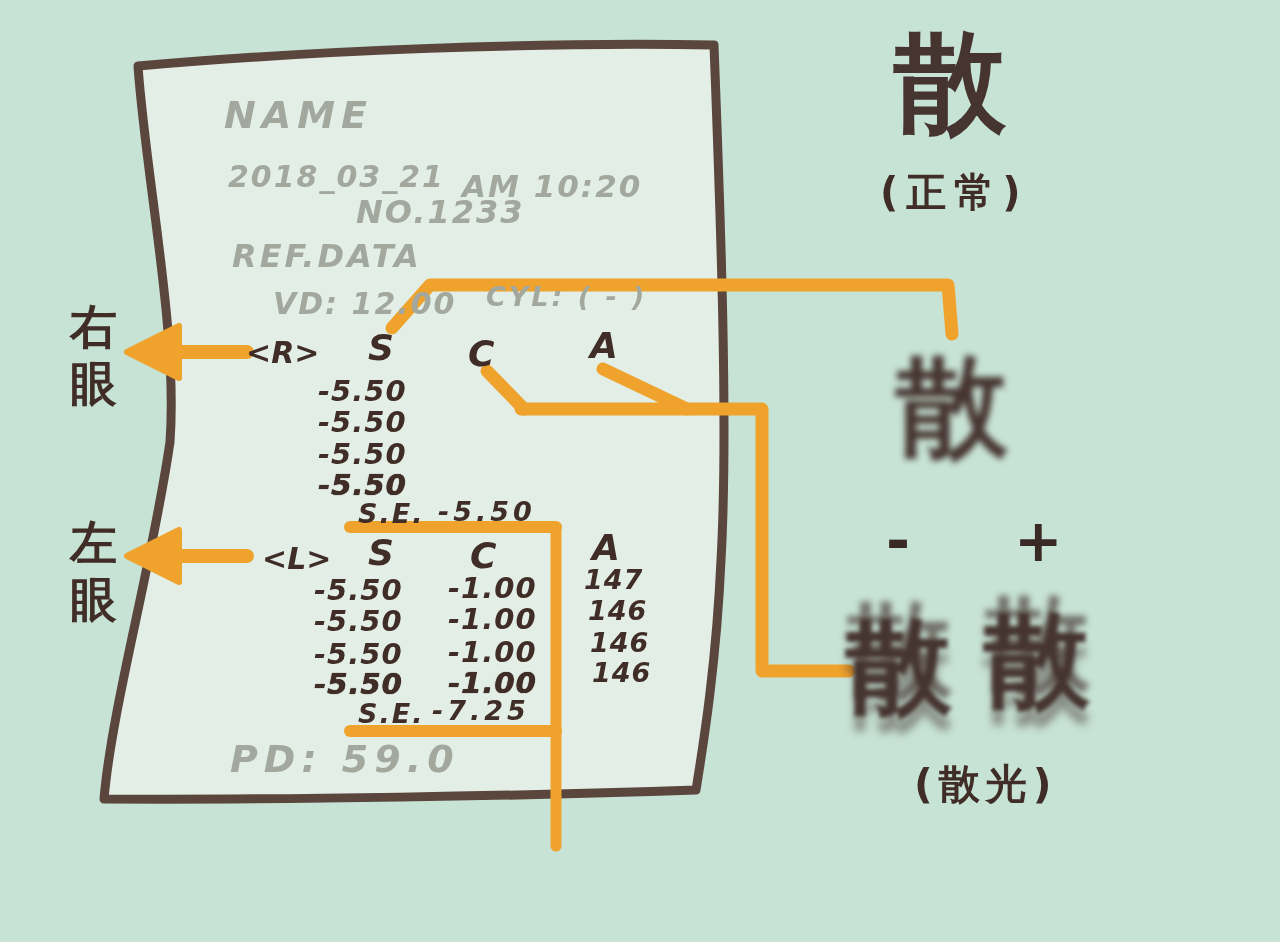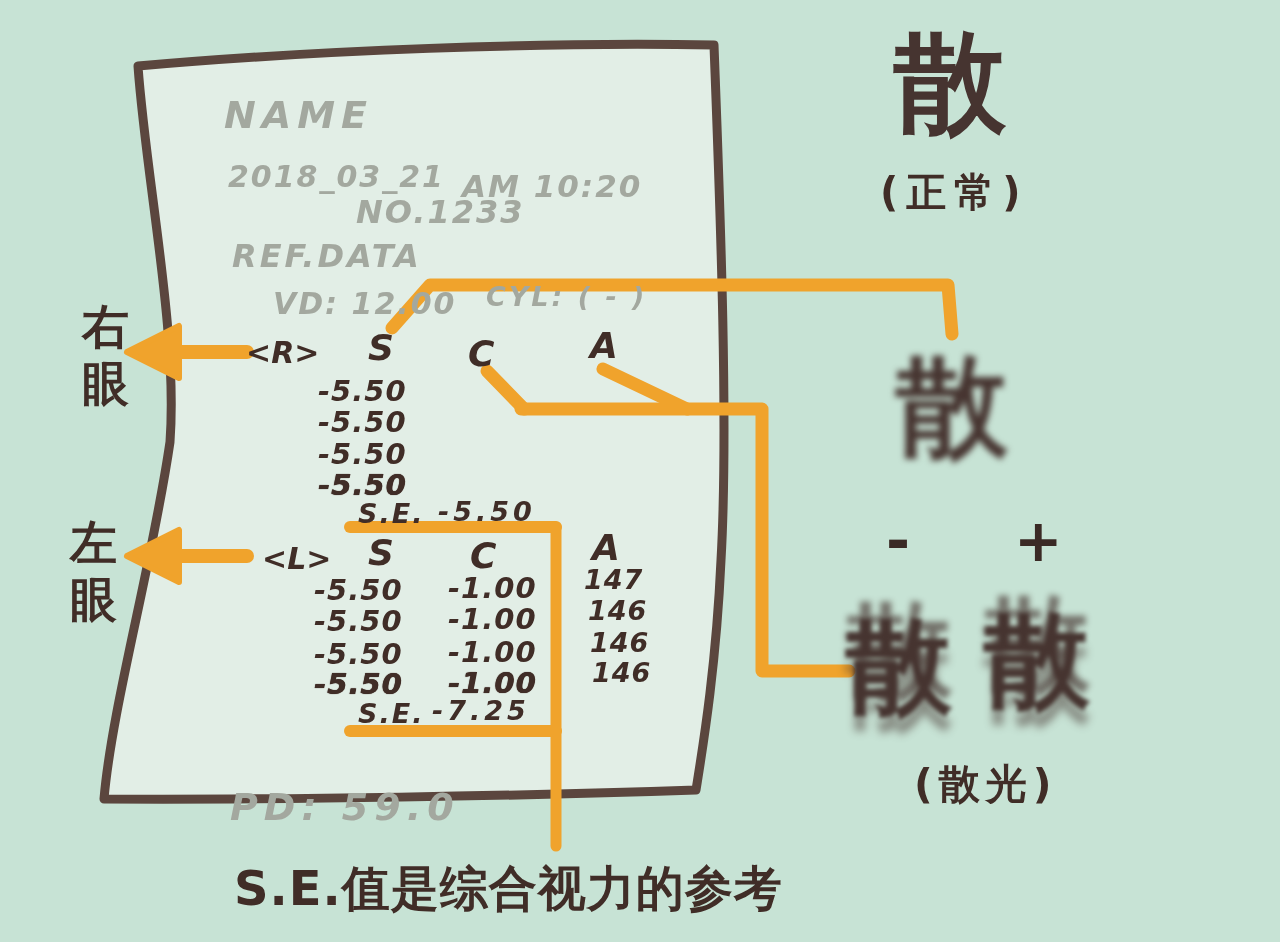--- a/index.html
+++ b/index.html
@@ -97,7 +97,7 @@
   <div class="t ink" style="left:358px;top:700px;font-size:27px;letter-spacing:2px;">S.E.</div>
   <div class="t ink" style="left:432px;top:697px;font-size:27px;letter-spacing:4px;">-7.25</div>
 
-  <div class="t cjk eyelabel" style="left:82px;top:298px;font-size:47px;">右眼</div>
+  <div class="t cjk eyelabel" style="left:70px;top:298px;font-size:47px;">右眼</div>
   <div class="t cjk eyelabel" style="left:70px;top:514px;font-size:47px;">左眼</div>
 
   <div class="t bigchar" style="left:894px;top:26px;font-size:112px;">散</div>

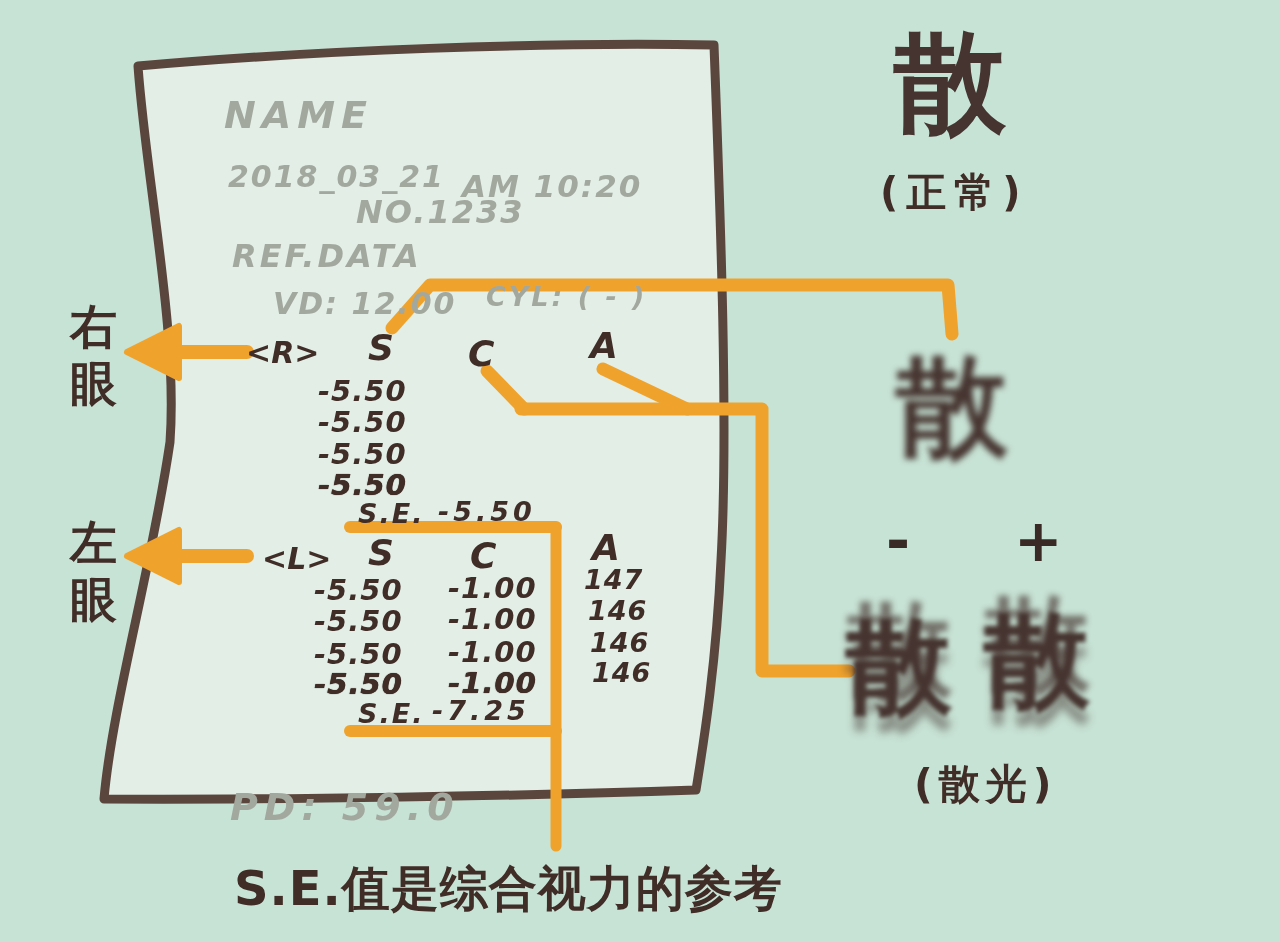--- a/index.html
+++ b/index.html
@@ -61,7 +61,7 @@
   <div class="t gray" style="left:232px;top:240px;font-size:32px;letter-spacing:3px;">REF.DATA</div>
   <div class="t gray" style="left:252px;top:289px;font-size:30px;letter-spacing:2px;margin-left:21px;">VD: 12.00</div>
   <div class="t gray" style="left:486px;top:283px;font-size:27px;letter-spacing:3px;">CYL:  ( - )</div>
-  <div class="t gray" style="left:230px;top:740px;font-size:38px;letter-spacing:6px;margin-top:48px;">PD:  59.0</div>
+  <div class="t gray" style="left:230px;top:740px;font-size:38px;letter-spacing:6px;">PD:  59.0</div>
 
   <div class="t ink" style="left:246px;top:338px;font-size:30px;">&lt;R&gt;</div>
   <div class="t ink" style="left:368px;top:330px;font-size:36px;">S</div>

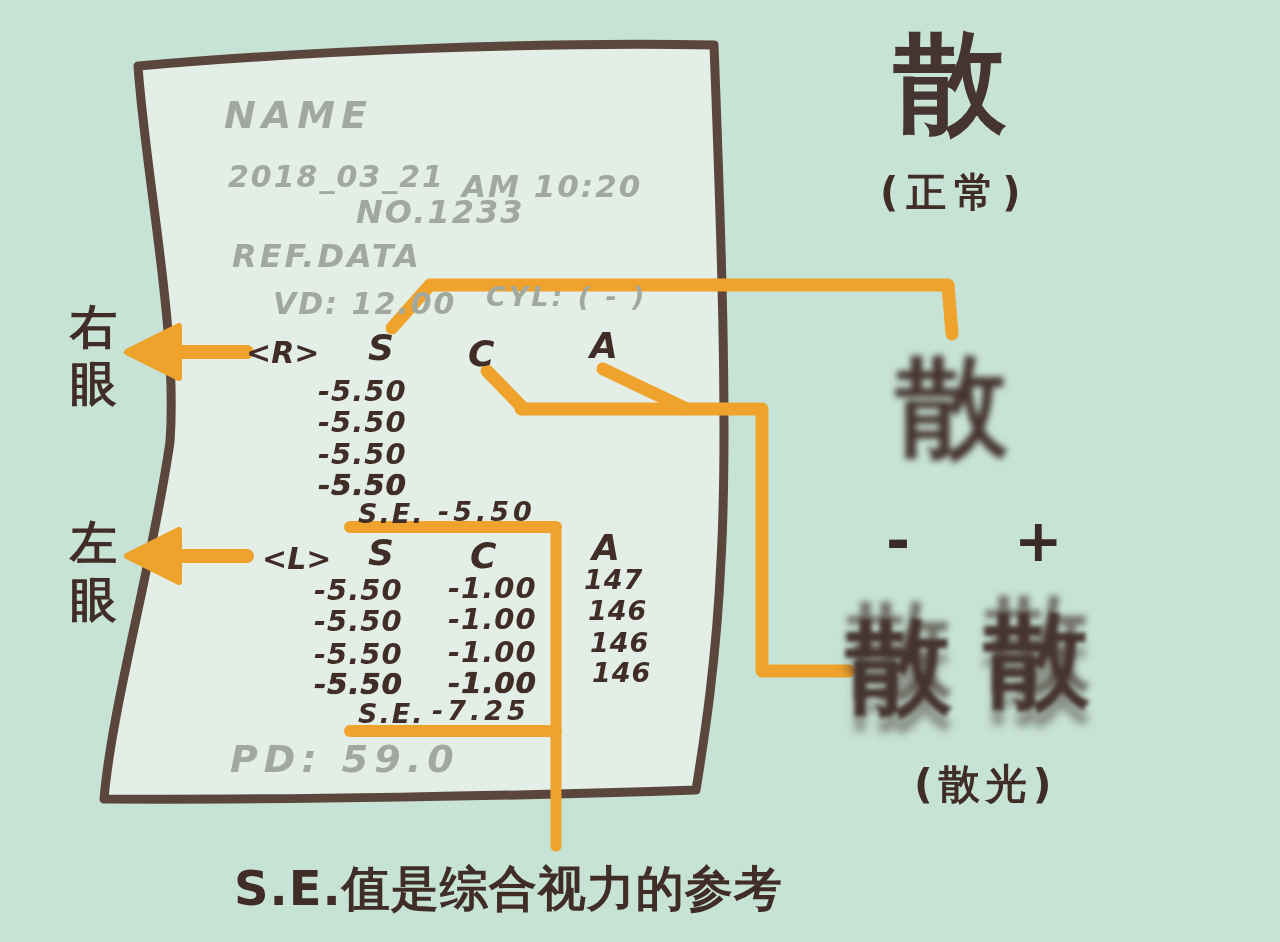--- a/index.html
+++ b/index.html
@@ -119,7 +119,6 @@
   </div>
   <div class="t cjk" style="left:914px;top:764px;font-size:41px;letter-spacing:6px;">(散光)</div>
 
-  <div class="t cjk" style="left:234px;top:864px;font-size:48px;letter-spacing:1px;">S.E.值是综合视力的参考</div>
 
 </div>
 

